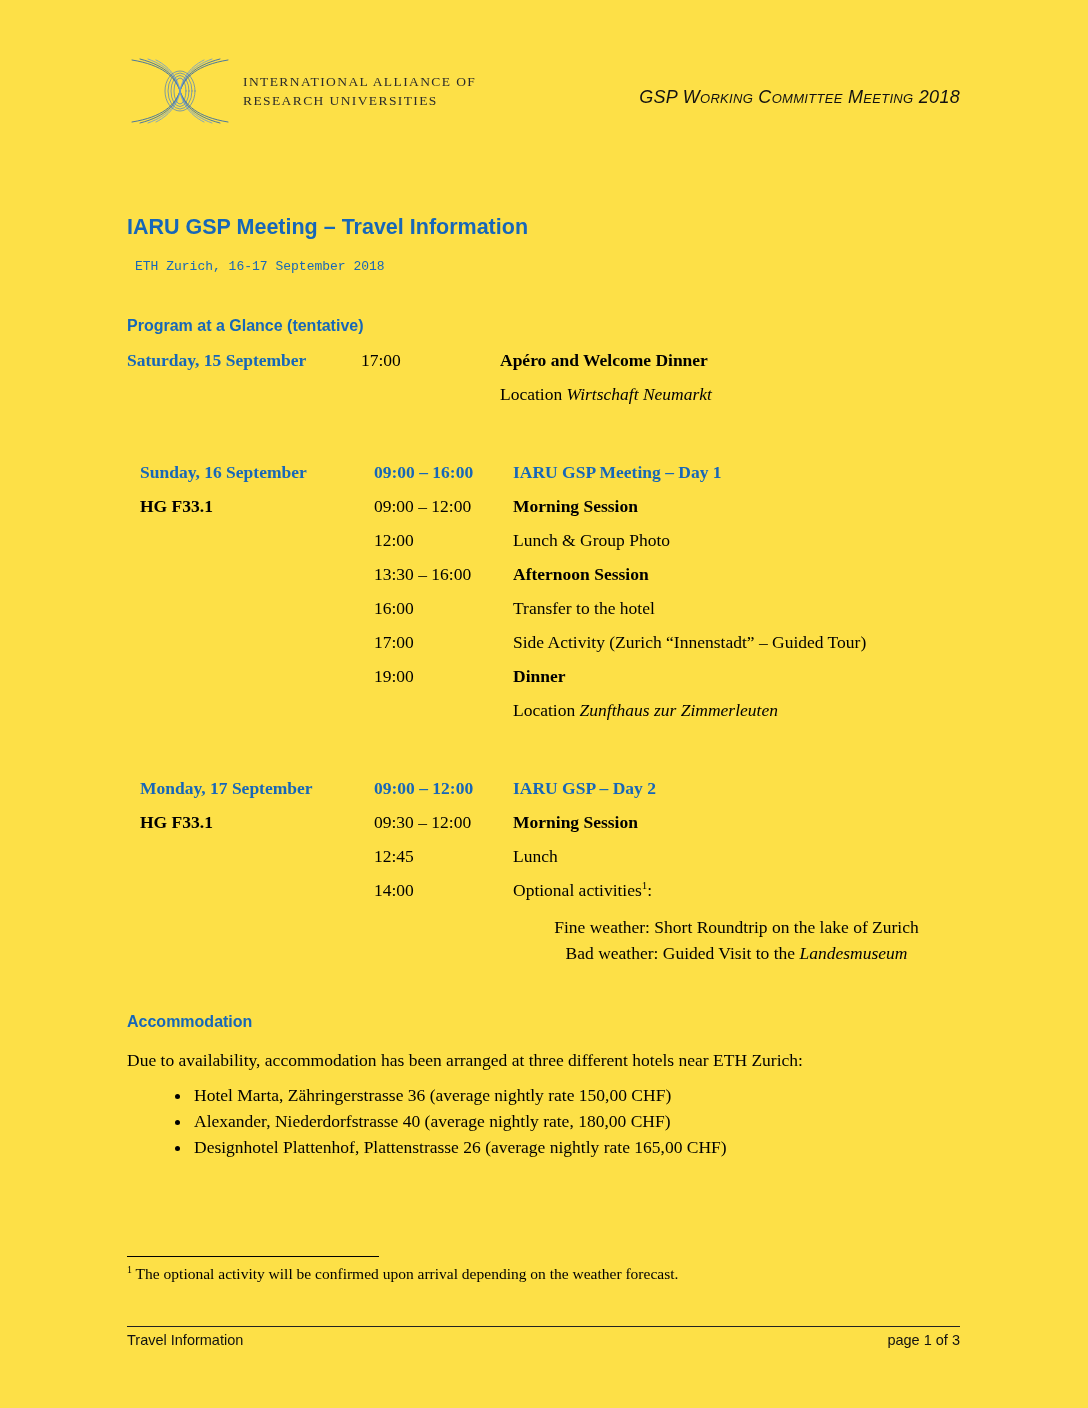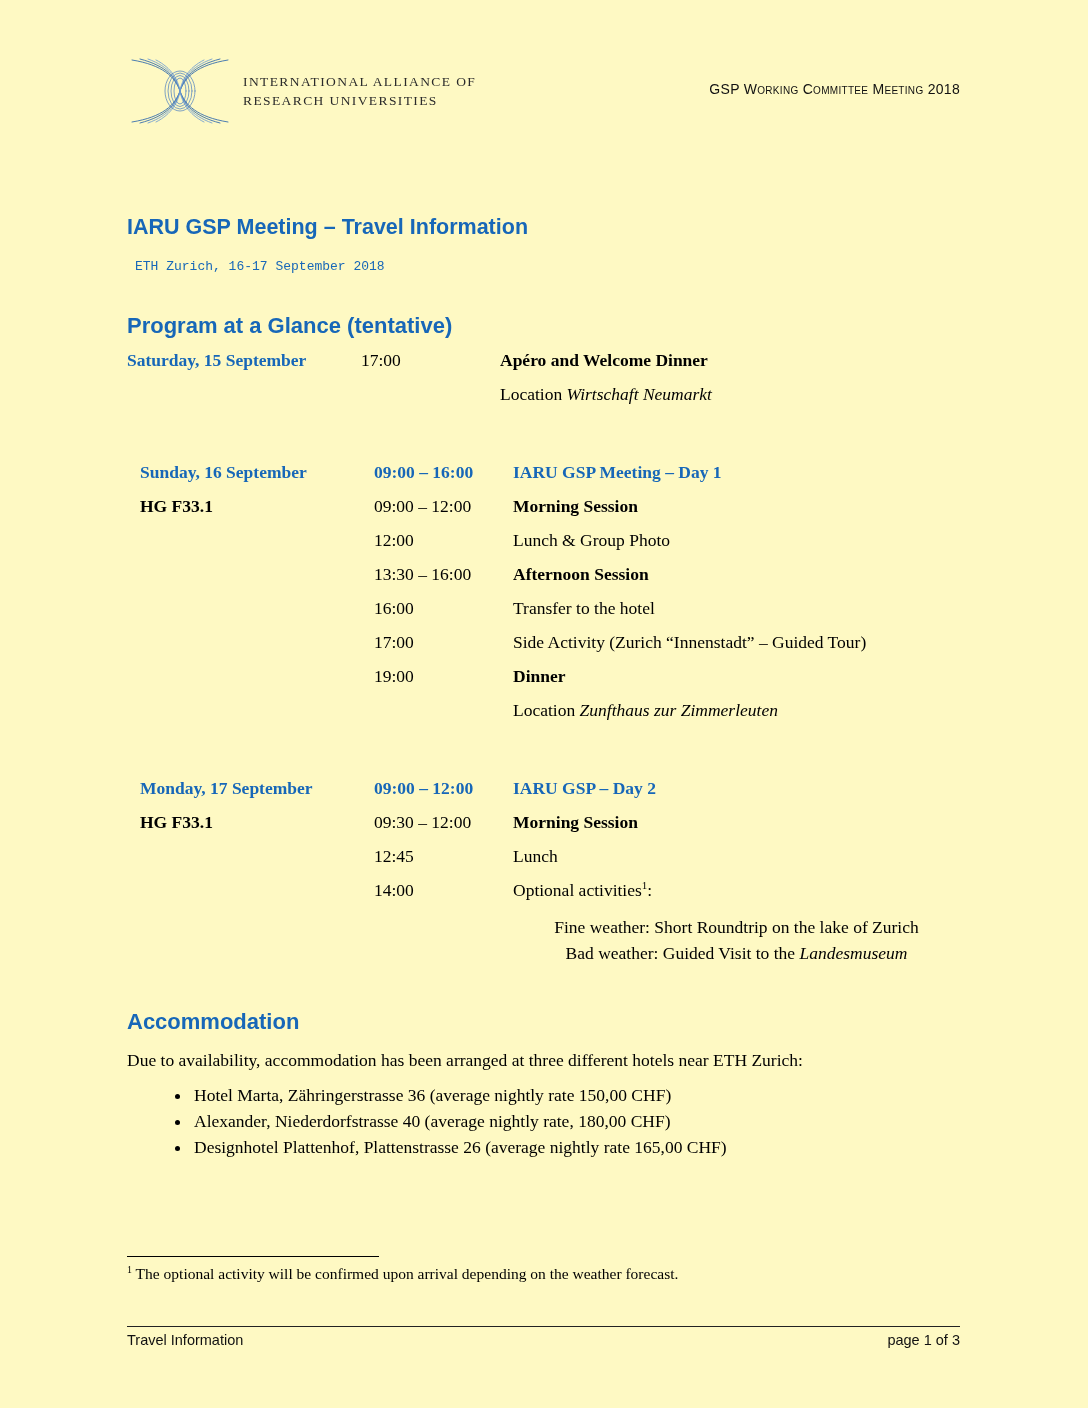--- a/index.html
+++ b/index.html
@@ -10,7 +10,7 @@
     position: relative;
     width: 1088px;
     height: 1408px;
-    background: #fef9c3;
+    background: #fde047;
     color: #000;
     font-family: "Liberation Serif", serif;
     padding: 55px 128px 0 127px;

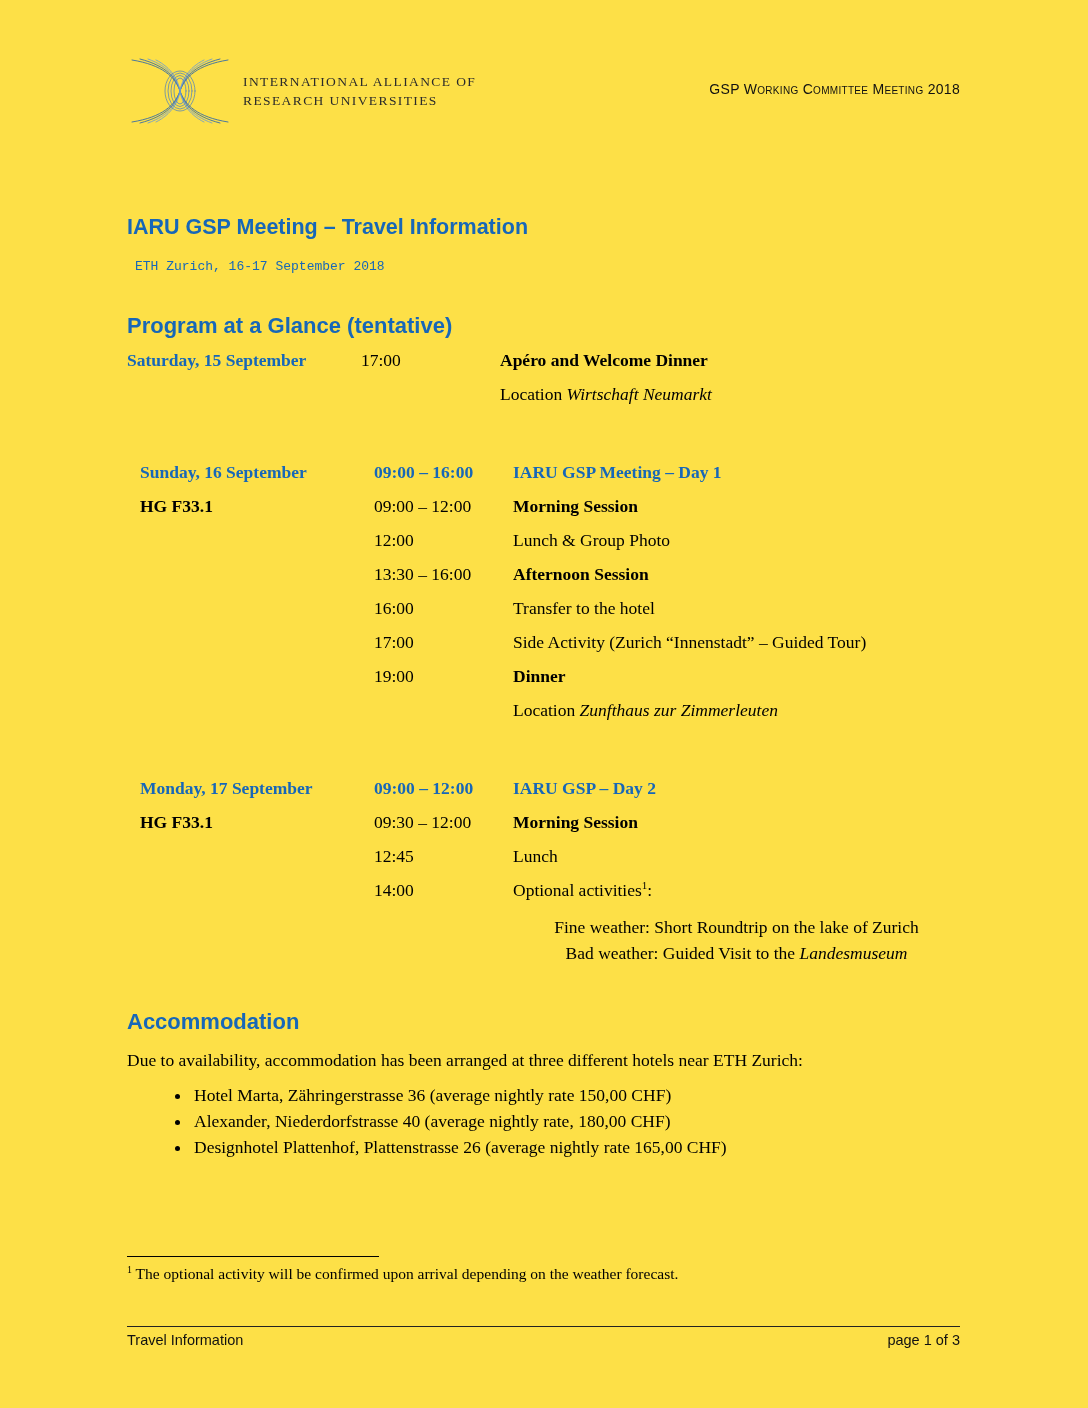--- a/index.html
+++ b/index.html
@@ -33,13 +33,14 @@
   .header-right {
     position: absolute;
     right: 0;
-    top: 26px;
-    font-family: "Liberation Sans", sans-serif;
-    font-size: 14px;
+    top: 32px;
+    font-family: "Liberation Sans", sans-serif;
+    font-size: 18px;
     font-variant: small-caps;
     letter-spacing: 0.3px;
     color: #111;
     white-space: nowrap;
+    font-style: italic;
   }
 
   

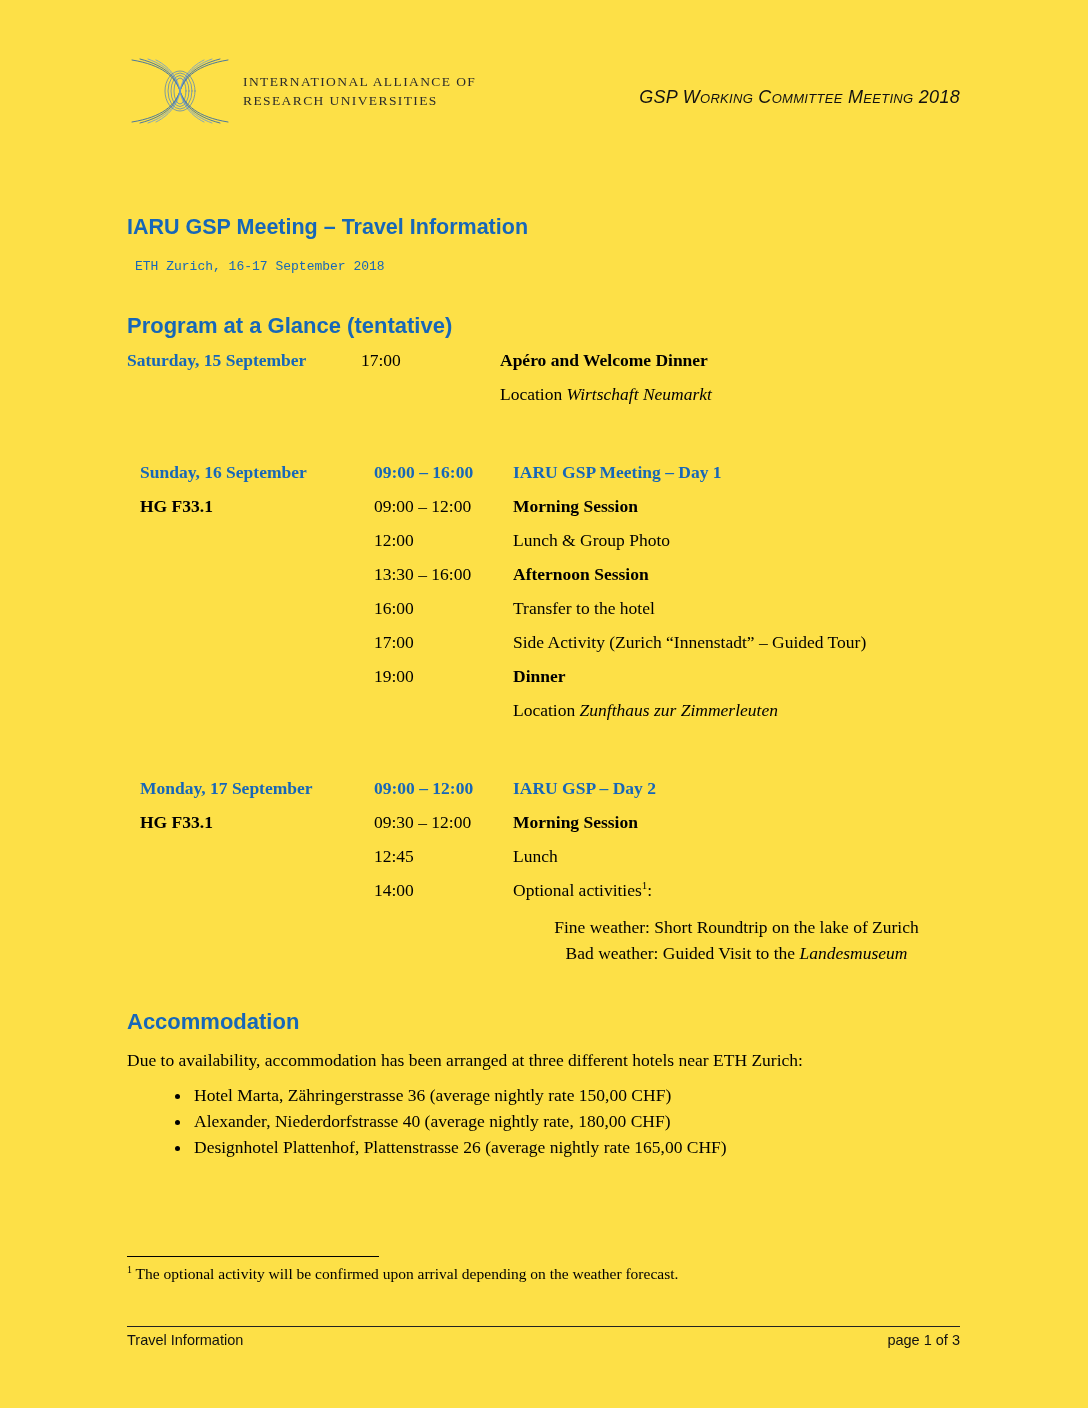--- a/index.html
+++ b/index.html
@@ -65,7 +65,7 @@
   .section-heading {
     margin: 31px 0 0 0;
     font-family: "Liberation Sans", sans-serif;
-    font-size: 22px;
+    font-size: 16px;
     font-weight: bold;
     color: var(--blue);
     line-height: 24px;

